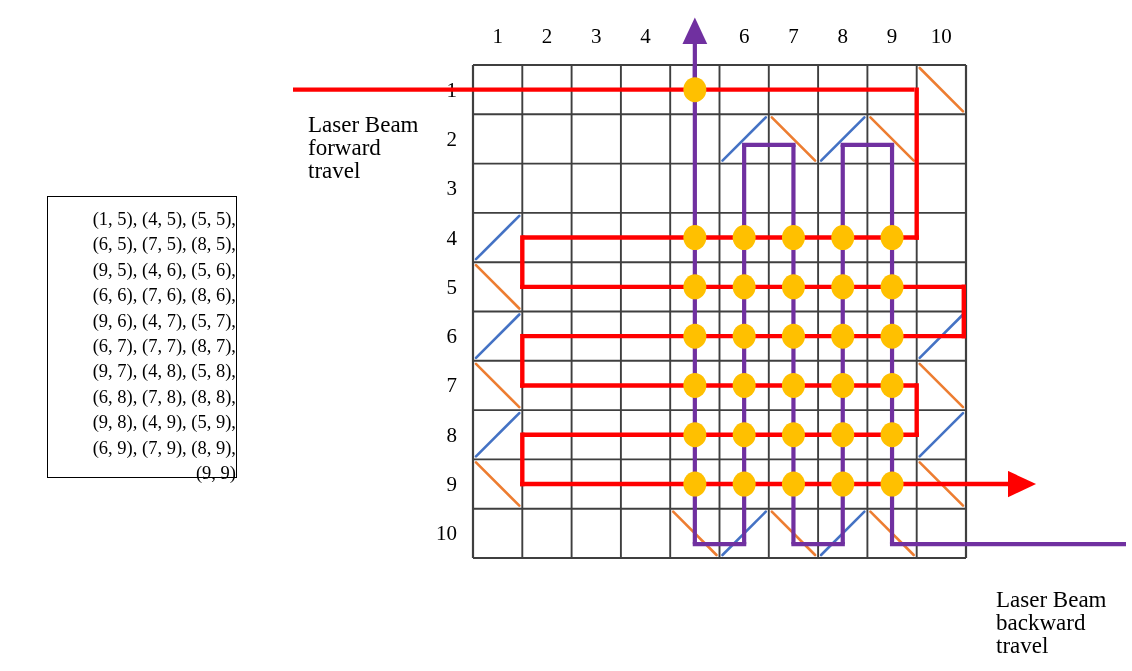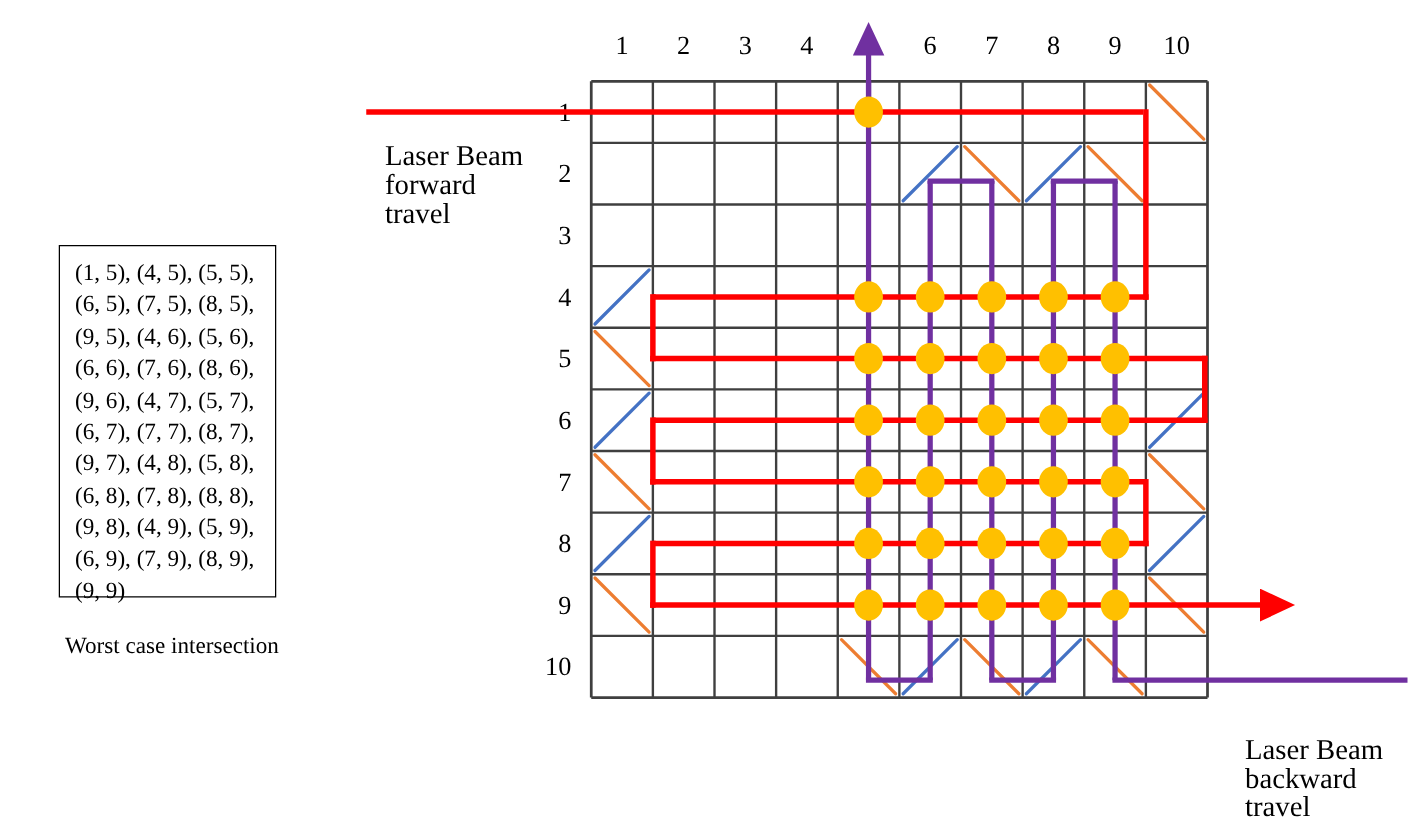--- a/index.html
+++ b/index.html
@@ -15,7 +15,7 @@
   .coord-box{
     position:absolute;
     left:47px; top:196px;
-    width:174px; height:282px;
+    width:190px; height:282px;
     border:1.6px solid #000;
     box-sizing:border-box;
     padding:10px 0 0 12px;
@@ -24,6 +24,7 @@
     color:#000;
     background:#fff;
     white-space:pre-line;
+    text-align:right;
   }
   .caption{
     position:absolute;

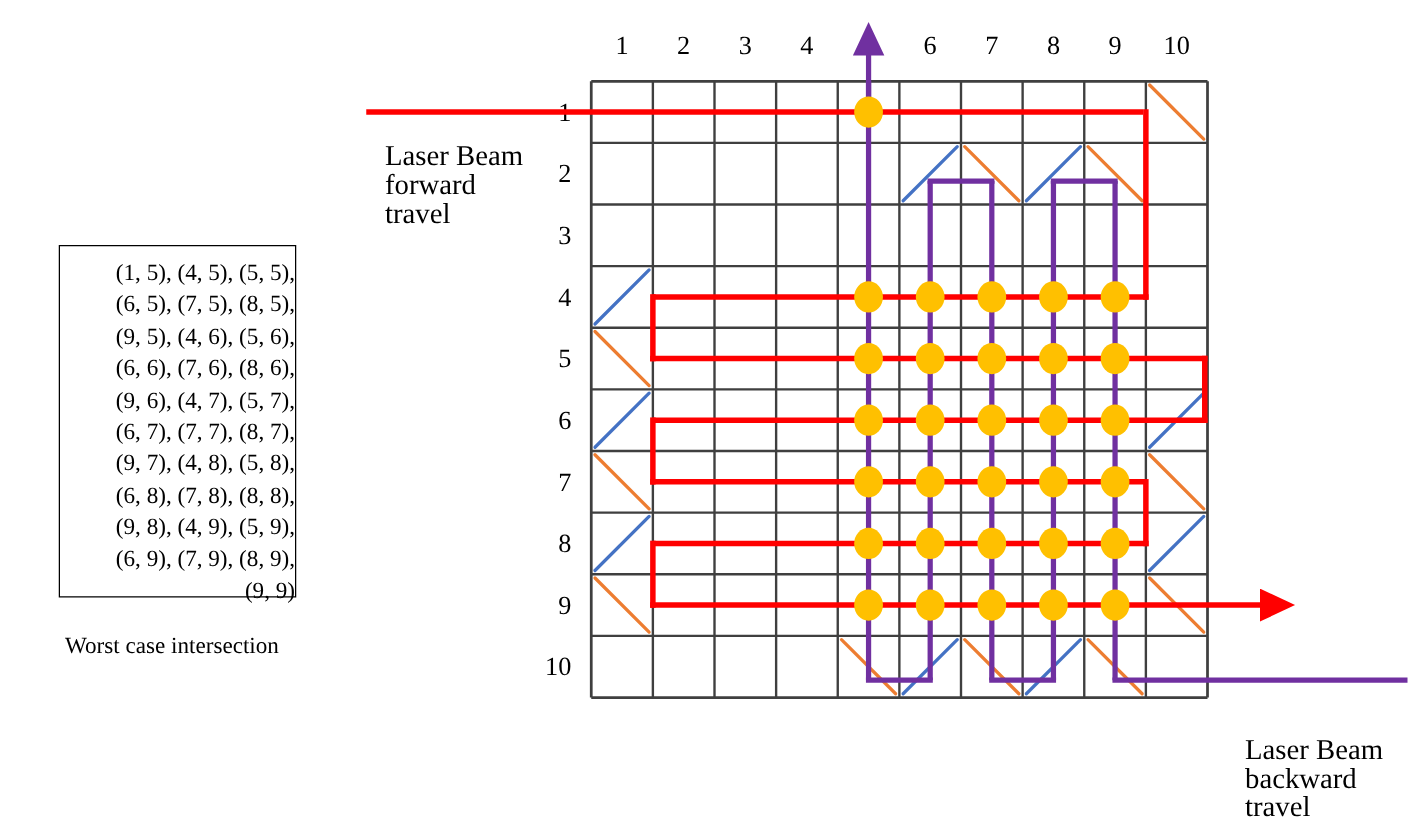--- a/index.html
+++ b/index.html
@@ -71,7 +71,6 @@
 (6, 9), (7, 9), (8, 9),
 (9, 9)</div>
 
-  <div class="caption">Worst case intersection</div>
 
   <div class="beam-label" id="label-forward">Laser Beam
 forward

